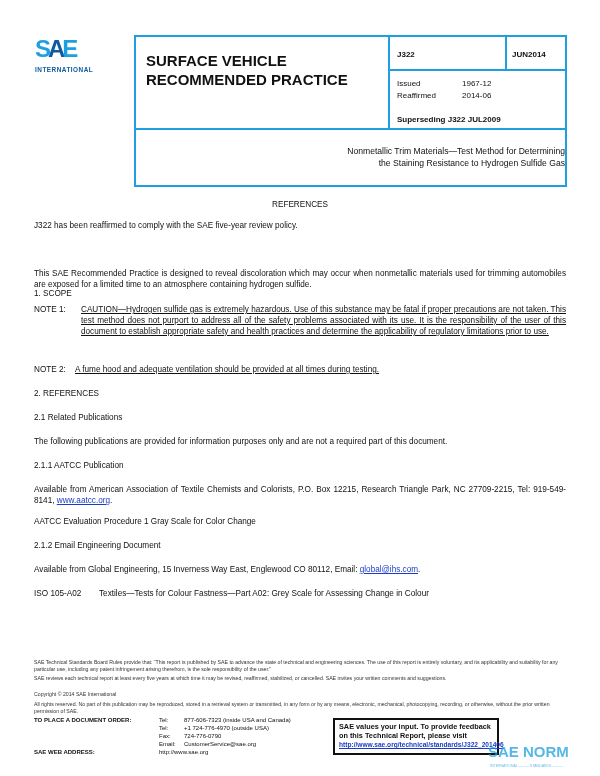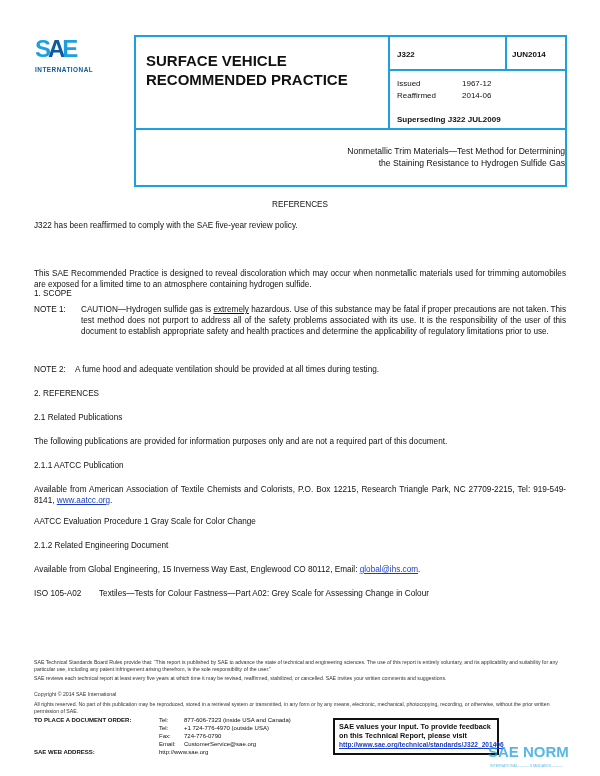--- a/index.html
+++ b/index.html
@@ -32,7 +32,7 @@
     .ul { text-decoration: underline; }
     .note { left: 34px; width: 532px; }
     .note .nl { position: absolute; left: 0; top: 0; }
-    .note .nb { margin-left: 47px; text-align: justify; }
+    .note .nb { margin-left: 47px; text-align: justify; text-decoration: underline; }
     
     .foot { font-size: 5.2px; line-height: 7px; color: #333; }
     .order { font-size: 6px; line-height: 7.8px; color: #111; }

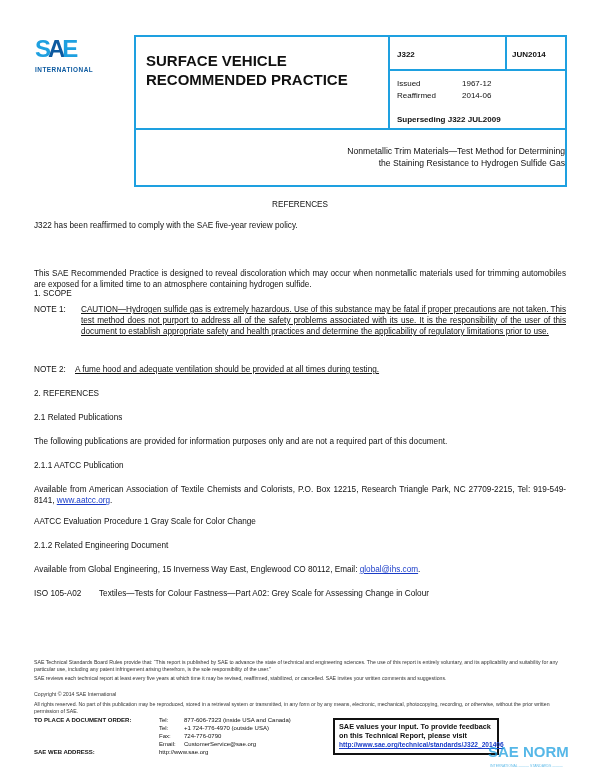--- a/index.html
+++ b/index.html
@@ -95,7 +95,7 @@
 <div class="abs txt" style="left:34px; top:460px;">2.1.1      AATCC Publication</div>
 <div class="abs txt just" style="left:34px; top:484px; width:532px;"><span>Available from American Association of Textile Chemists and Colorists, P.O. Box 12215, Research Triangle Park, NC 27709-2215, Tel: 919-549-8141, </span><a class="link">www.aatcc.org</a>.</div>
 <div class="abs txt" style="left:34px; top:516px;">AATCC Evaluation Procedure 1 Gray Scale for Color Change</div>
-<div class="abs txt" style="left:34px; top:540px;">2.1.2      Related Engineering Document</div>
+<div class="abs txt" style="left:34px; top:540px;">2.1.2      Email Engineering Document</div>
 <div class="abs txt" style="left:34px; top:564px; width:532px;"><span>Available from Global Engineering, 15 Inverness Way East, Englewood CO 80112, Email: </span><a class="link">global@ihs.com</a>.</div>
 <div class="abs txt" style="left:34px; top:588px; width:540px;"><span style="display:inline-block; width:65px;">ISO 105-A02</span><span>Textiles—Tests for Colour Fastness—Part A02: Grey Scale for Assessing Change in Colour</span></div>
 

